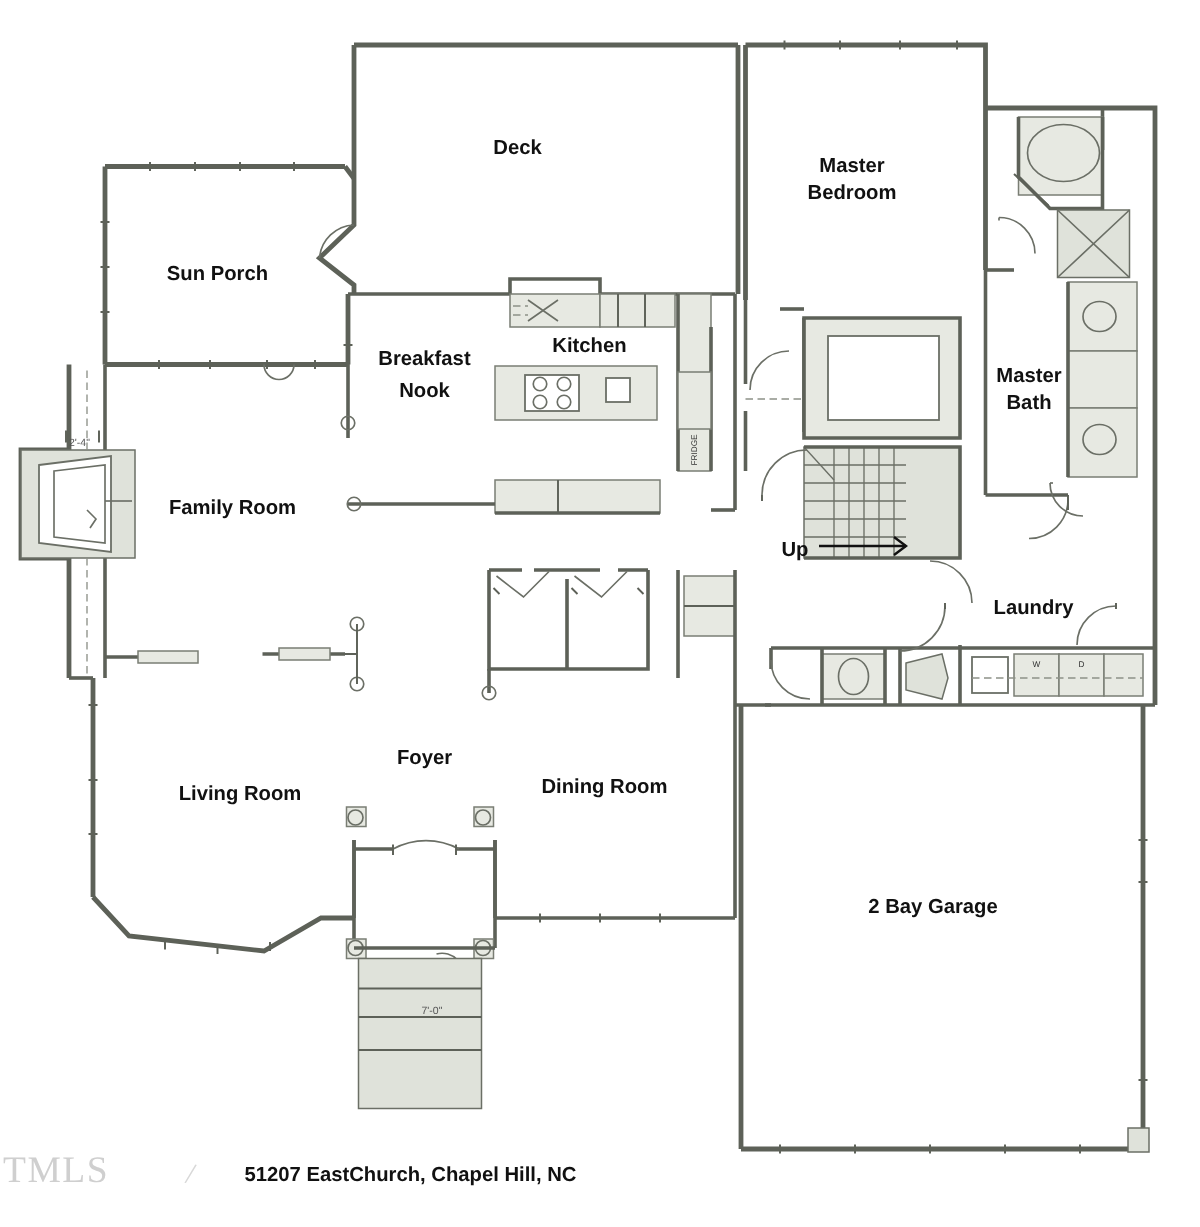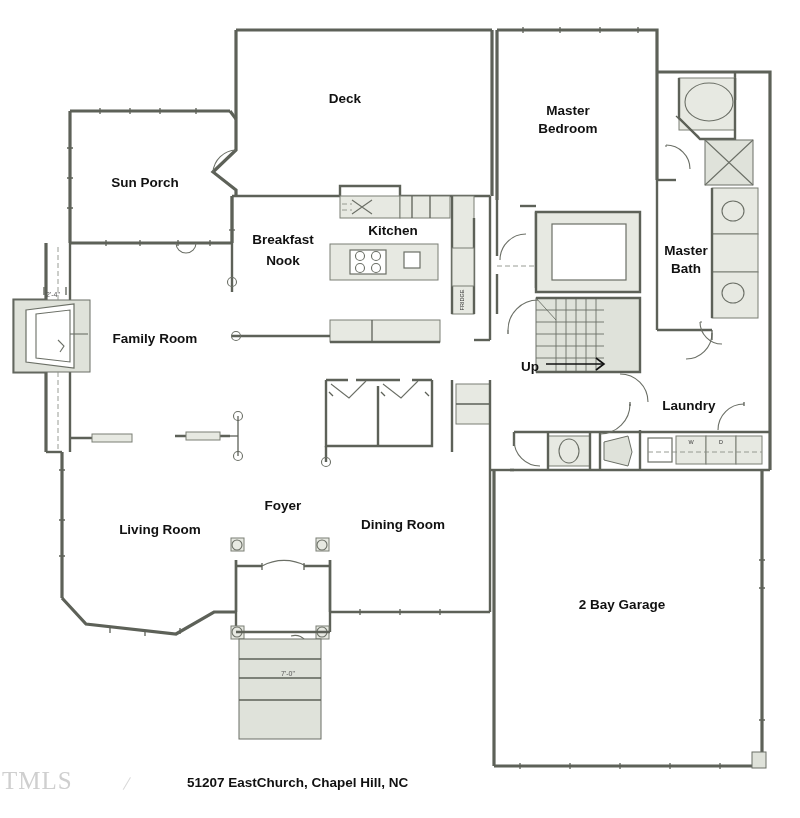--- a/index.html
+++ b/index.html
@@ -56,7 +56,6 @@
     font-size: 13.5px;
     color: #111111;
     white-space: nowrap;
-    margin-left: 24px;
   }
   .watermark {
     position: absolute;

